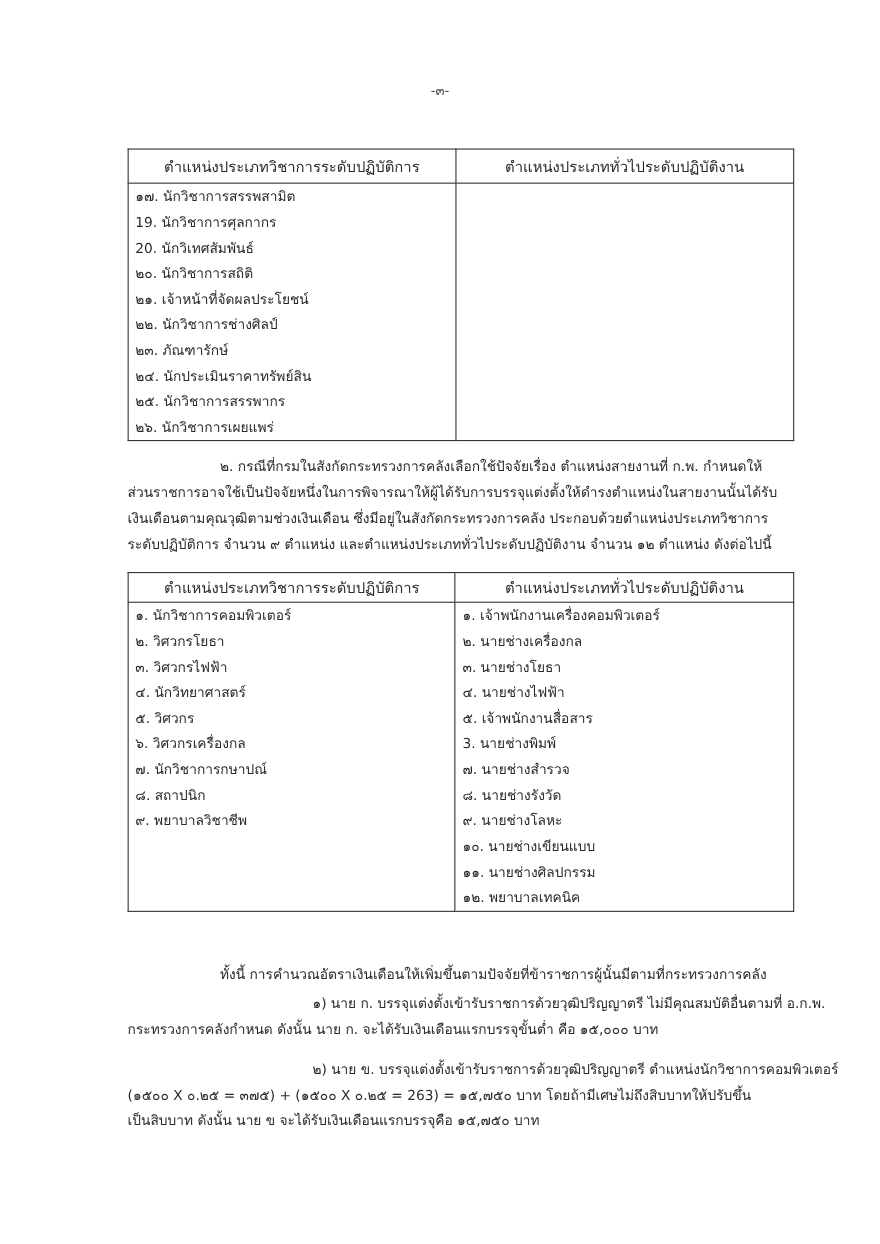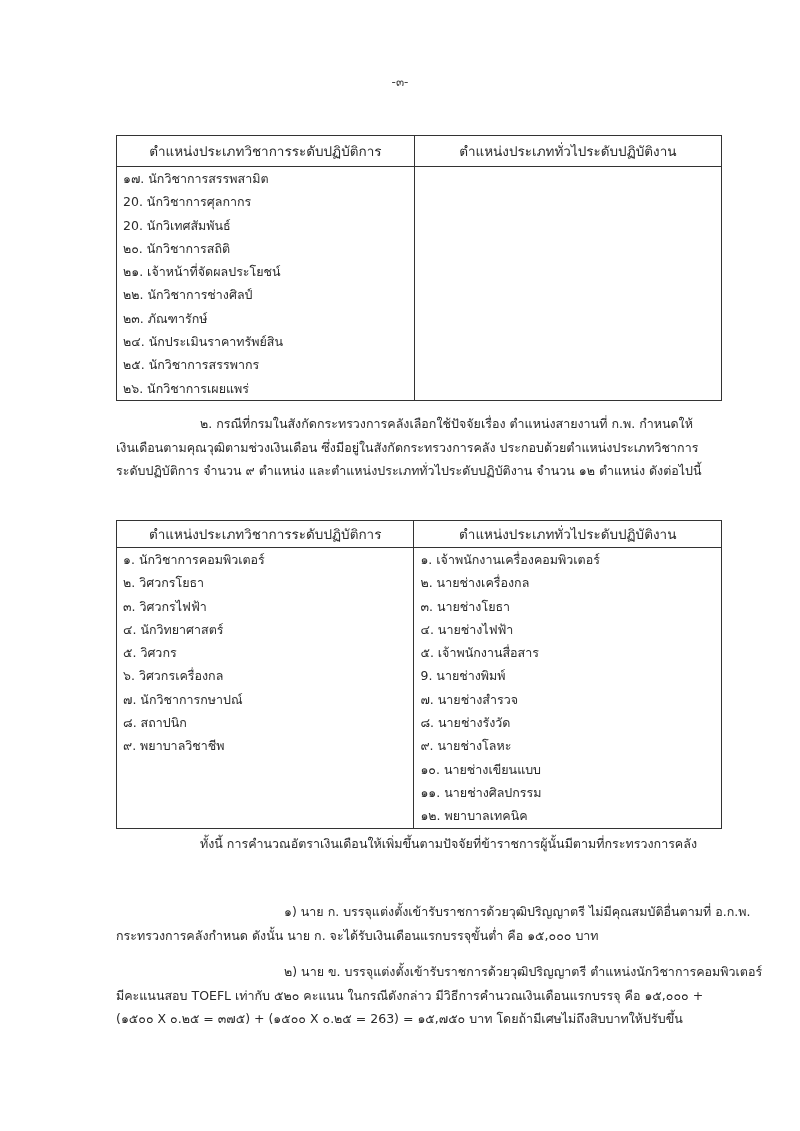--- a/index.html
+++ b/index.html
@@ -47,7 +47,7 @@
       <td>
         <ul class="cell-list">
           <li>๑๗. นักวิชาการสรรพสามิต</li>
-          <li>20. นักวิชาการศุลกากร</li>
+          <li>19. นักวิชาการศุลกากร</li>
           <li>20. นักวิเทศสัมพันธ์</li>
           <li>๒๐. นักวิชาการสถิติ</li>
           <li>๒๑. เจ้าหน้าที่จัดผลประโยชน์</li>

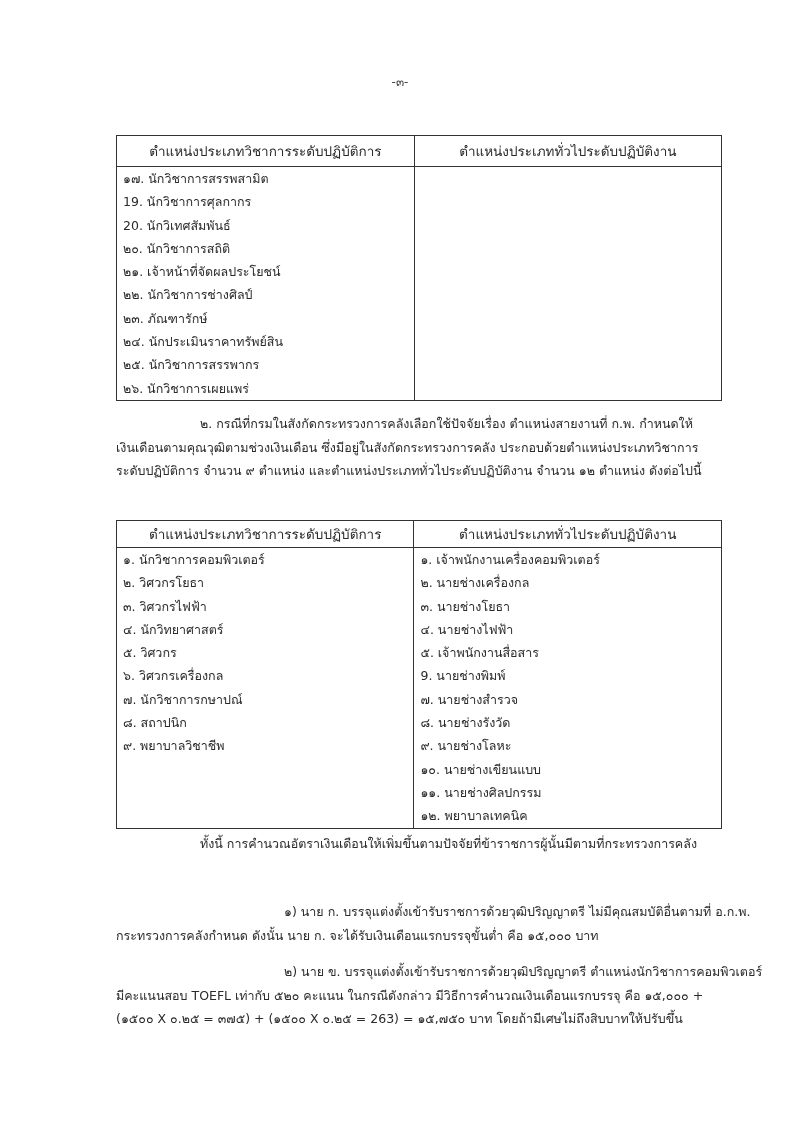--- a/index.html
+++ b/index.html
@@ -65,6 +65,7 @@
 
 <div class="para" style="top:412px;">
   <span class="line indent-1">๒. กรณีที่กรมในสังกัดกระทรวงการคลังเลือกใช้ปัจจัยเรื่อง ตำแหน่งสายงานที่ ก.พ. กำหนดให้</span>
+  <span class="line">ส่วนราชการอาจใช้เป็นปัจจัยหนึ่งในการพิจารณาให้ผู้ได้รับการบรรจุแต่งตั้งให้ดำรงตำแหน่งในสายงานนั้นได้รับ</span>
   <span class="line">เงินเดือนตามคุณวุฒิตามช่วงเงินเดือน ซึ่งมีอยู่ในสังกัดกระทรวงการคลัง ประกอบด้วยตำแหน่งประเภทวิชาการ</span>
   <span class="line">ระดับปฏิบัติการ จำนวน ๙ ตำแหน่ง และตำแหน่งประเภททั่วไประดับปฏิบัติงาน จำนวน ๑๒ ตำแหน่ง ดังต่อไปนี้</span>
 </div>

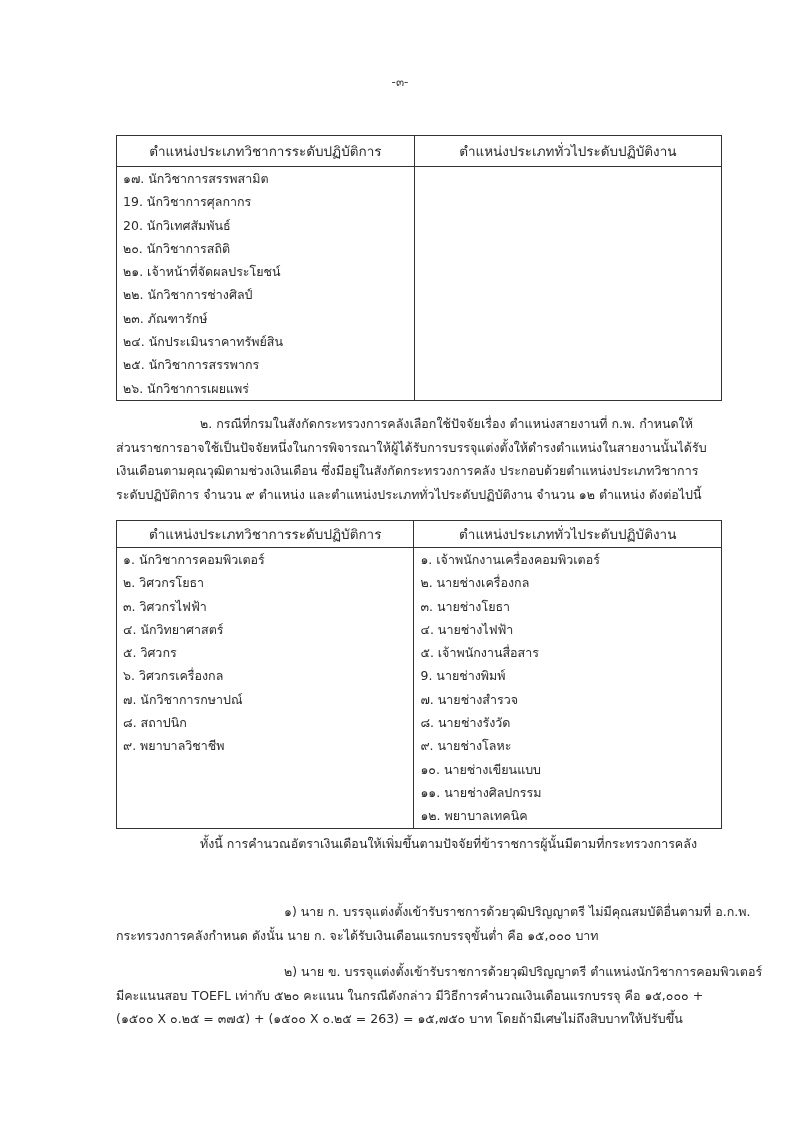--- a/index.html
+++ b/index.html
@@ -99,7 +99,7 @@
           <li>๓. นายช่างโยธา</li>
           <li>๔. นายช่างไฟฟ้า</li>
           <li>๕. เจ้าพนักงานสื่อสาร</li>
-          <li>9. นายช่างพิมพ์</li>
+          <li>3. นายช่างพิมพ์</li>
           <li>๗. นายช่างสำรวจ</li>
           <li>๘. นายช่างรังวัด</li>
           <li>๙. นายช่างโลหะ</li>

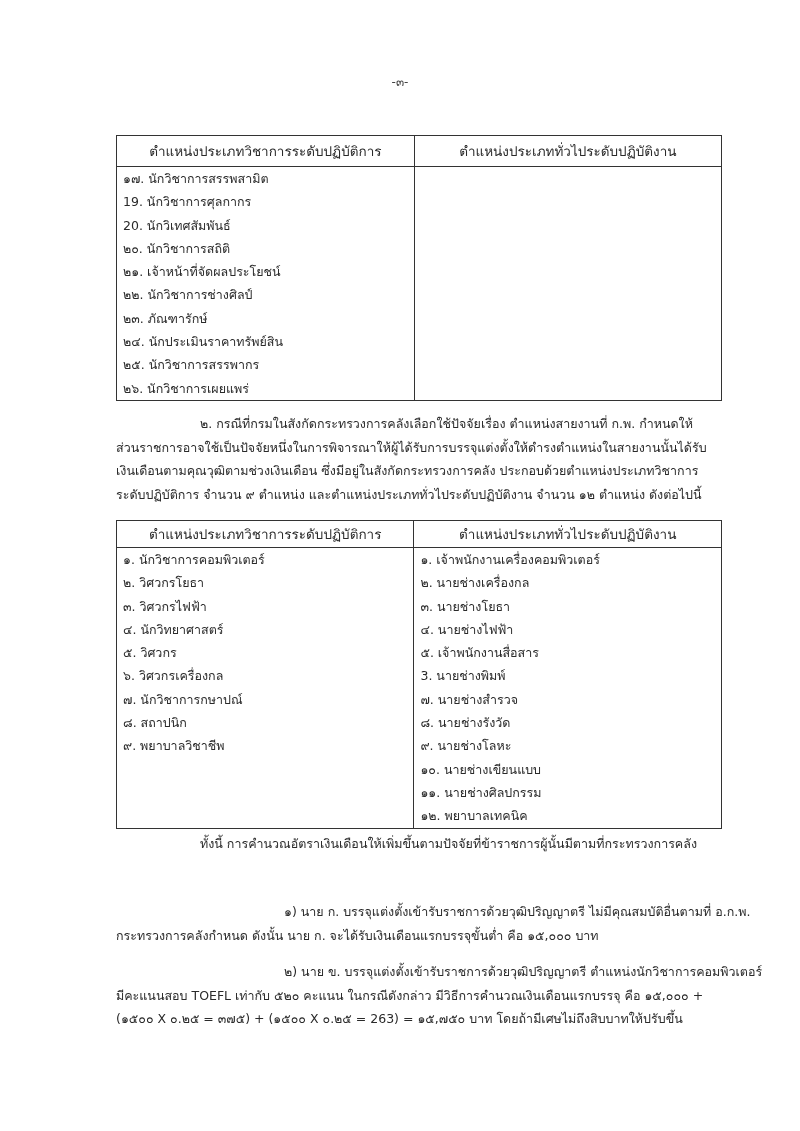--- a/index.html
+++ b/index.html
@@ -112,7 +112,7 @@
   </tbody>
 </table>
 
-<div class="para" style="top:832px;">
+<div class="para" style="top:874px;">
   <span class="line indent-1">ทั้งนี้ การคำนวณอัตราเงินเดือนให้เพิ่มขึ้นตามปัจจัยที่ข้าราชการผู้นั้นมีตามที่กระทรวงการคลัง</span>
 </div>
 

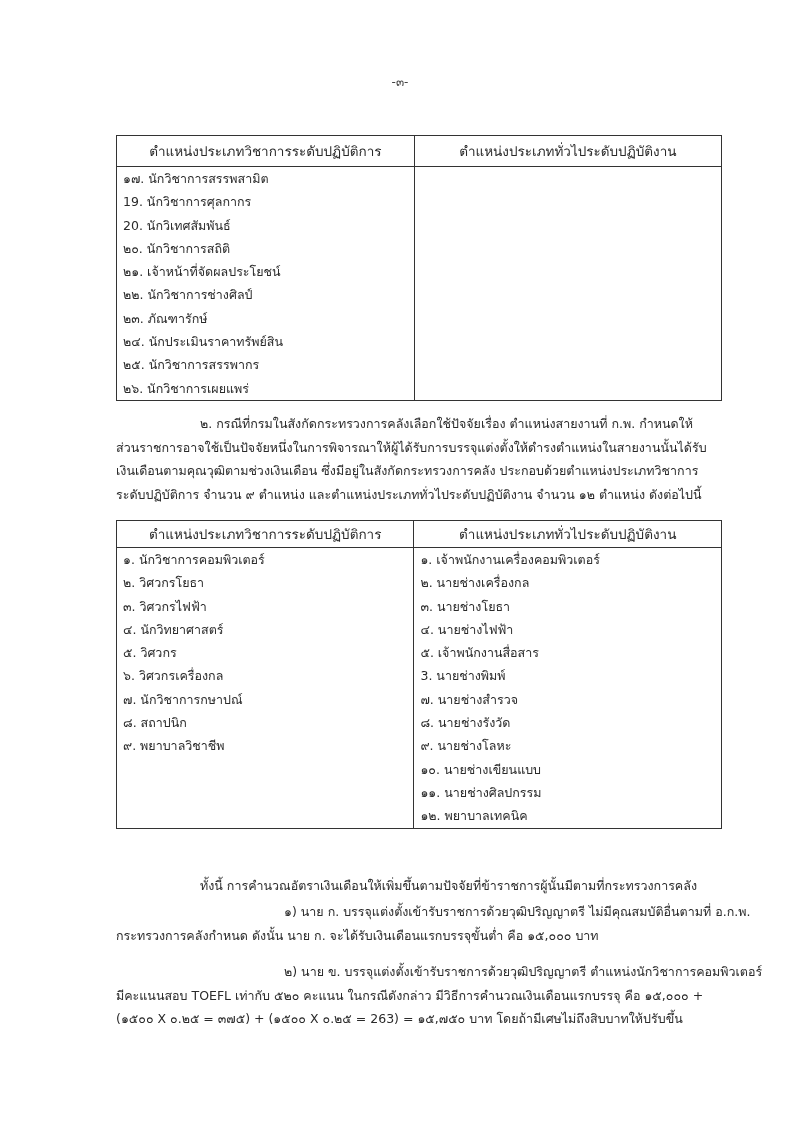--- a/index.html
+++ b/index.html
@@ -123,7 +123,6 @@
 
 <div class="para" style="top:960px;">
   <span class="line indent-2">๒) นาย ข. บรรจุแต่งตั้งเข้ารับราชการด้วยวุฒิปริญญาตรี ตำแหน่งนักวิชาการคอมพิวเตอร์</span>
-  <span class="line">มีคะแนนสอบ TOEFL เท่ากับ ๕๒๐ คะแนน ในกรณีดังกล่าว มีวิธีการคำนวณเงินเดือนแรกบรรจุ คือ ๑๕,๐๐๐ +</span>
   <span class="line">(๑๕๐๐ X ๐.๒๕ = ๓๗๕) + (๑๕๐๐ X ๐.๒๕ = 263) = ๑๕,๗๕๐ บาท โดยถ้ามีเศษไม่ถึงสิบบาทให้ปรับขึ้น</span>
 </div>
 

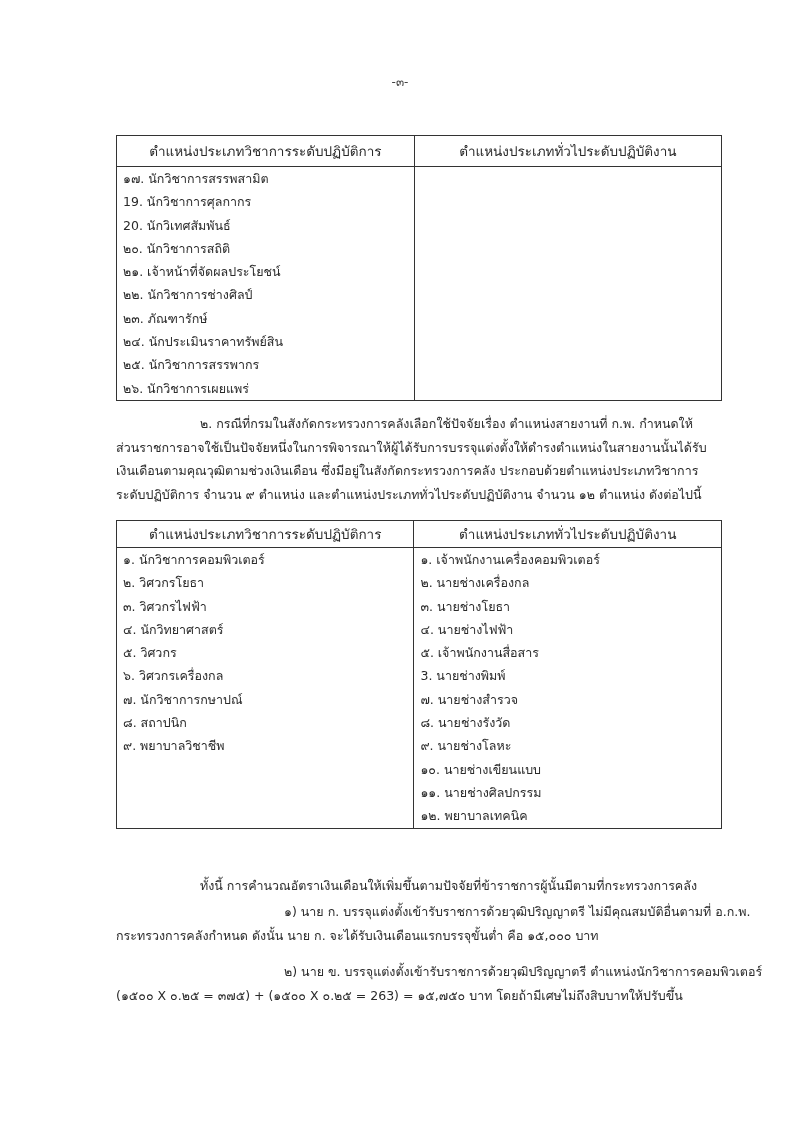--- a/index.html
+++ b/index.html
@@ -124,6 +124,7 @@
 <div class="para" style="top:960px;">
   <span class="line indent-2">๒) นาย ข. บรรจุแต่งตั้งเข้ารับราชการด้วยวุฒิปริญญาตรี ตำแหน่งนักวิชาการคอมพิวเตอร์</span>
   <span class="line">(๑๕๐๐ X ๐.๒๕ = ๓๗๕) + (๑๕๐๐ X ๐.๒๕ = 263) = ๑๕,๗๕๐ บาท โดยถ้ามีเศษไม่ถึงสิบบาทให้ปรับขึ้น</span>
+  <span class="line">เป็นสิบบาท ดังนั้น นาย ข จะได้รับเงินเดือนแรกบรรจุคือ ๑๕,๗๕๐ บาท</span>
 </div>
 
 </body></html>

